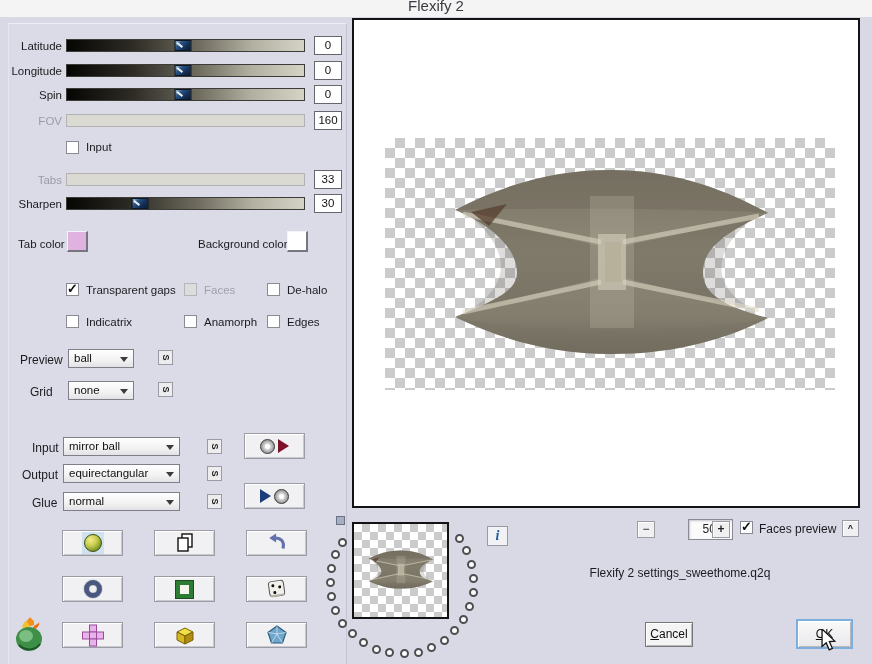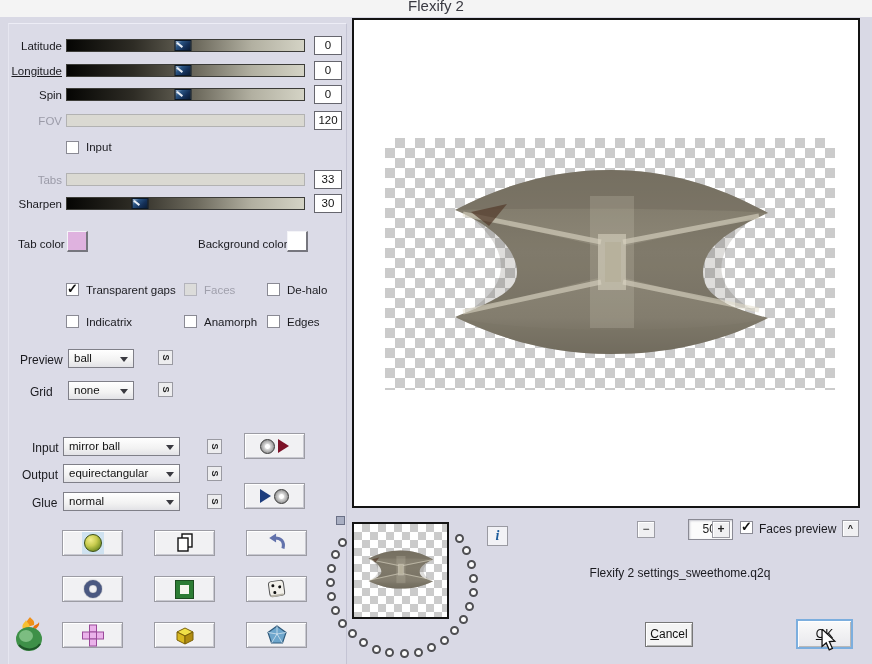--- a/index.html
+++ b/index.html
@@ -109,7 +109,7 @@
     <div class="vbox">0</div>
   </div>
   <div class="srow" style="left:8px; top:47px; width:340px;">
-    <span class="slabel" style="left:0; right:auto; width:54px;text-decoration:underline;">Longitude</span>
+    <span class="slabel" style="left:0; right:auto; width:54px;">Longitude</span>
     <div class="track">
         <div class="thumb" style="left: 49%;"></div>
       </div>

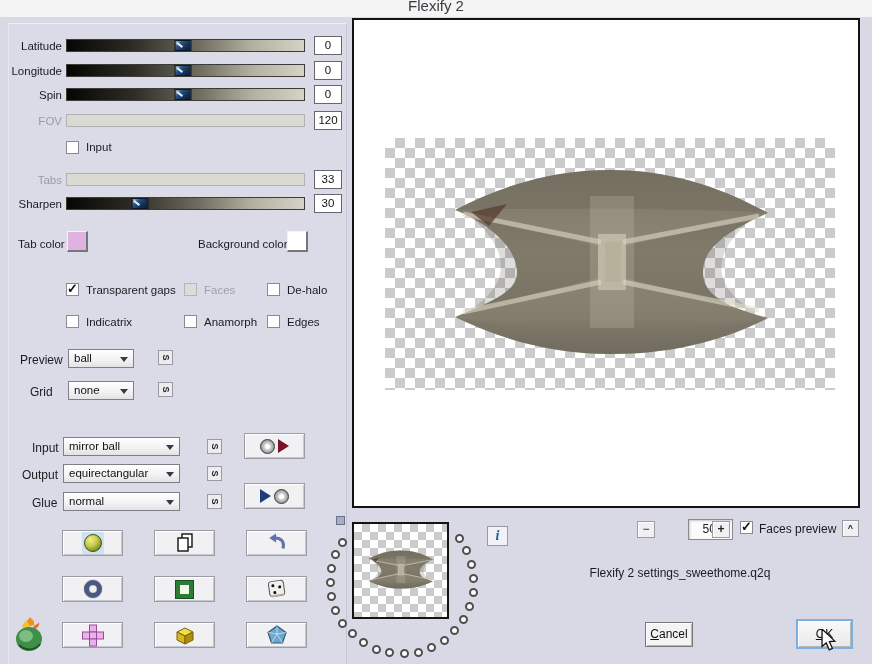--- a/index.html
+++ b/index.html
@@ -125,7 +125,7 @@
   <div class="srow" style="left:8px; top:97px; width:340px;">
     <span class="slabel dis" style="left:0; right:auto; width:54px;">FOV</span>
     <div class="track dis"></div>
-    <div class="vbox">120</div>
+    <div class="vbox">160</div>
   </div>
   <div class="srow" style="left:8px; top:156px; width:340px;">
     <span class="slabel dis" style="left:0; right:auto; width:54px;">Tabs</span>

